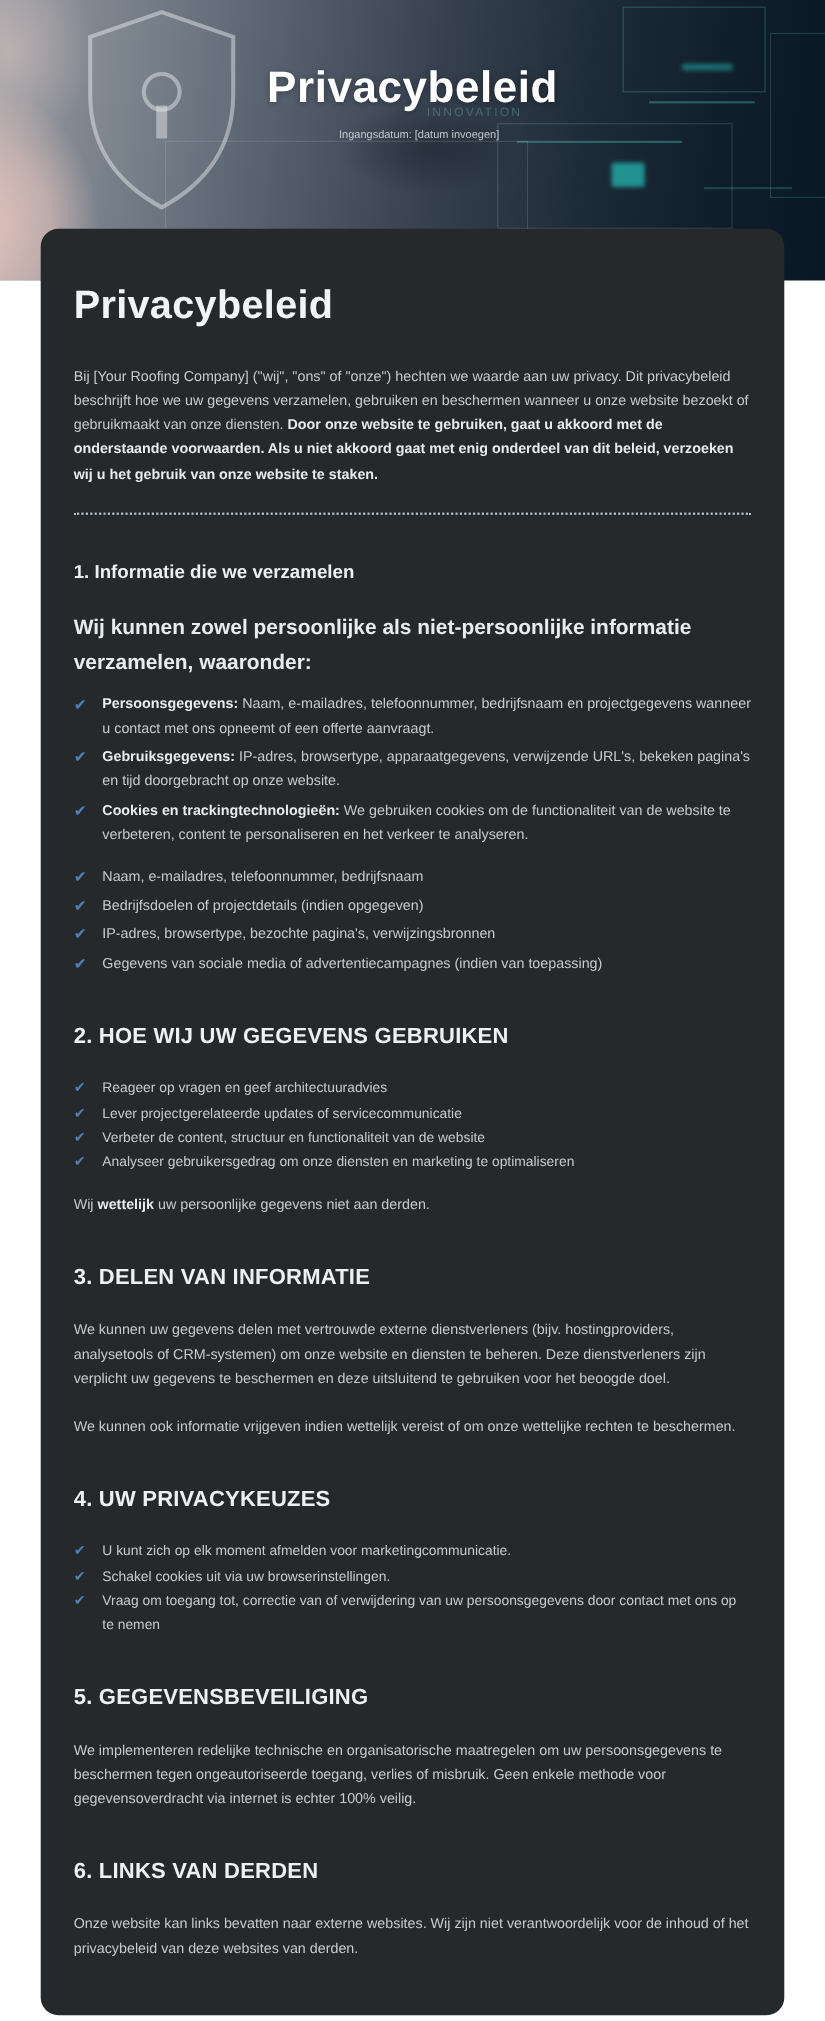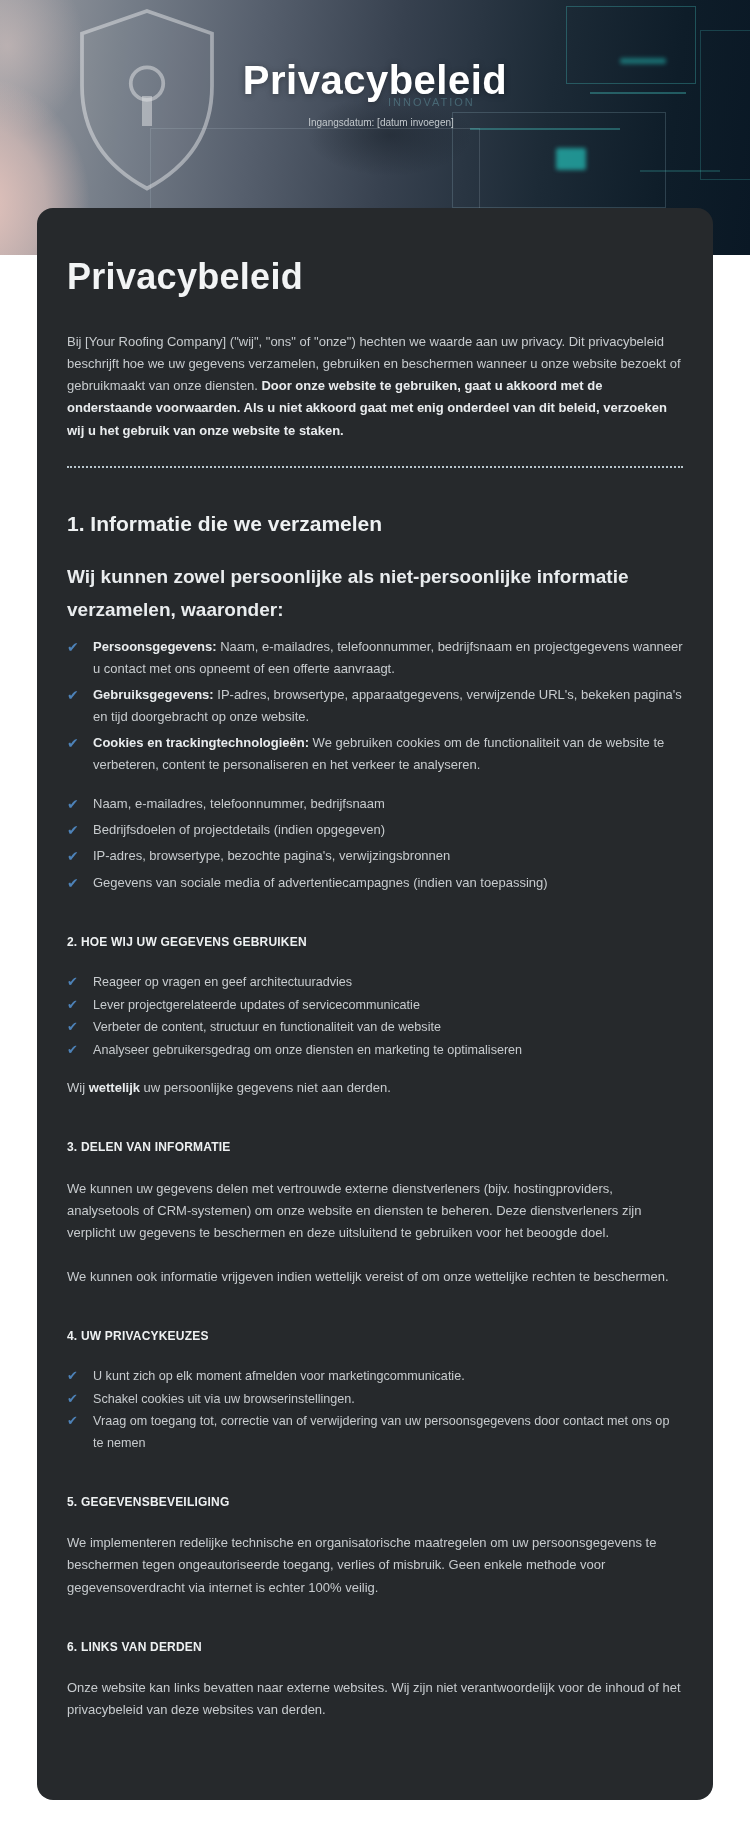--- a/index.html
+++ b/index.html
@@ -79,7 +79,7 @@
   h2.section {
     color: #eef1f2; font-weight: bold; margin: 38px 0 20px 0;
   }
-  h2.sec-mixed { font-size: 21px; }
+  h2.sec-mixed { font-size: 17px; }
   h2.sec-caps  { font-size: 12px; letter-spacing: 0.2px; }
   .lead { font-weight: bold; color: #e9ecee; font-size: 19px; margin-bottom: 14px; }
 

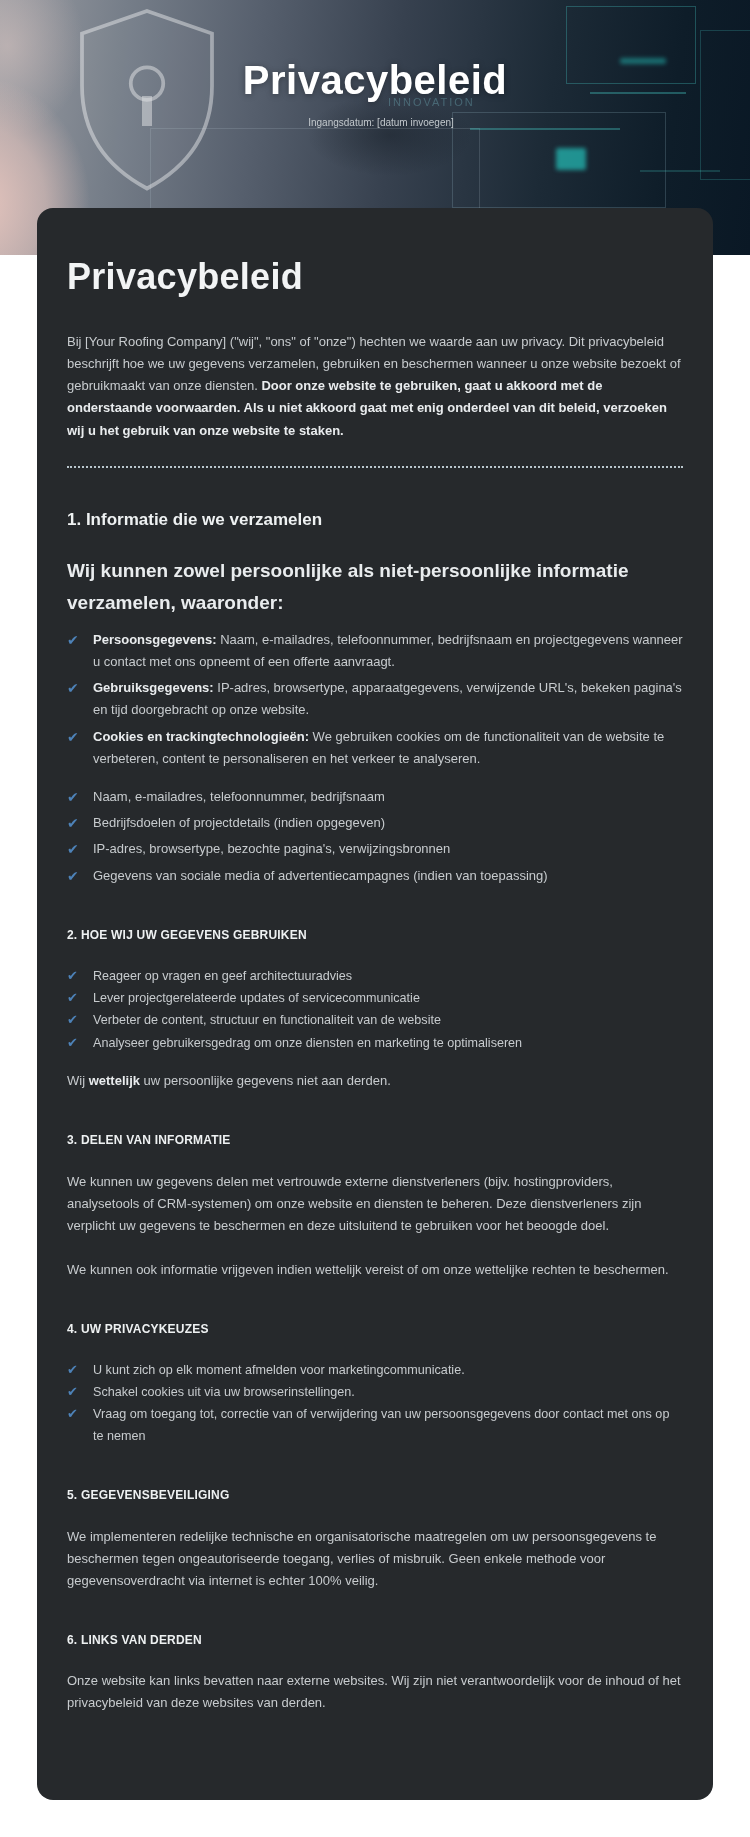--- a/index.html
+++ b/index.html
@@ -80,7 +80,7 @@
     color: #eef1f2; font-weight: bold; margin: 38px 0 20px 0;
   }
   h2.sec-mixed { font-size: 17px; }
-  h2.sec-caps  { font-size: 12px; letter-spacing: 0.2px; }
+  h2.sec-caps  { font-size: 20px; letter-spacing: 0.2px; }
   .lead { font-weight: bold; color: #e9ecee; font-size: 19px; margin-bottom: 14px; }
 
   ul.checklist { list-style: none; margin: 0 0 16px 0; }

